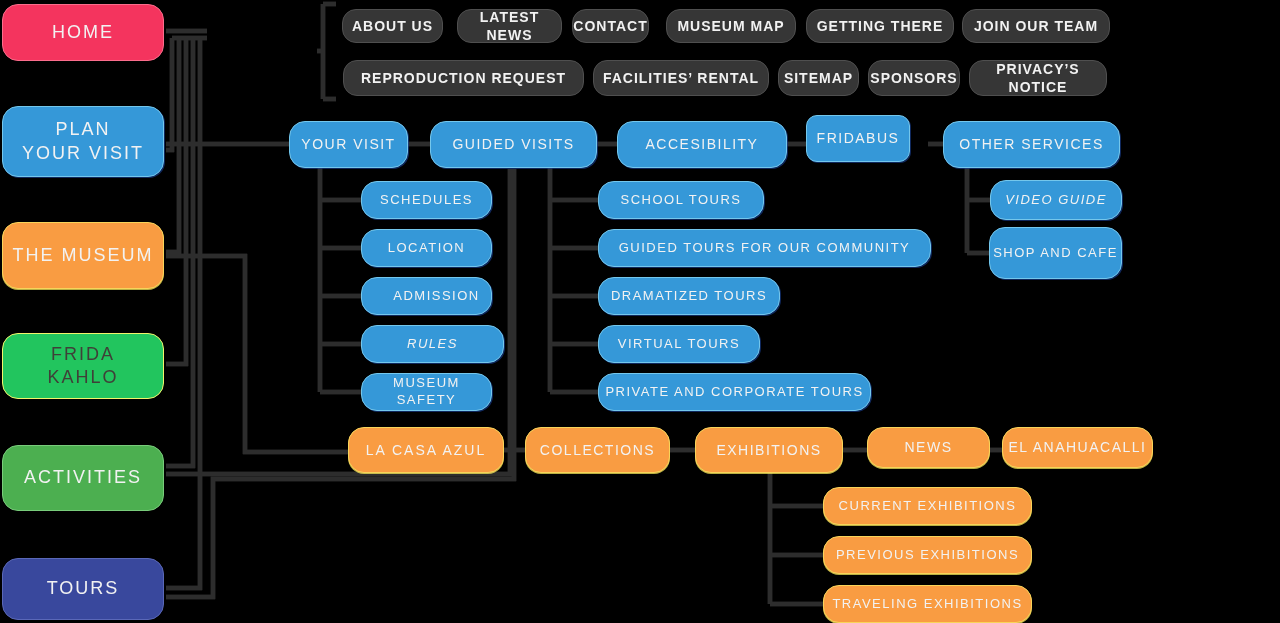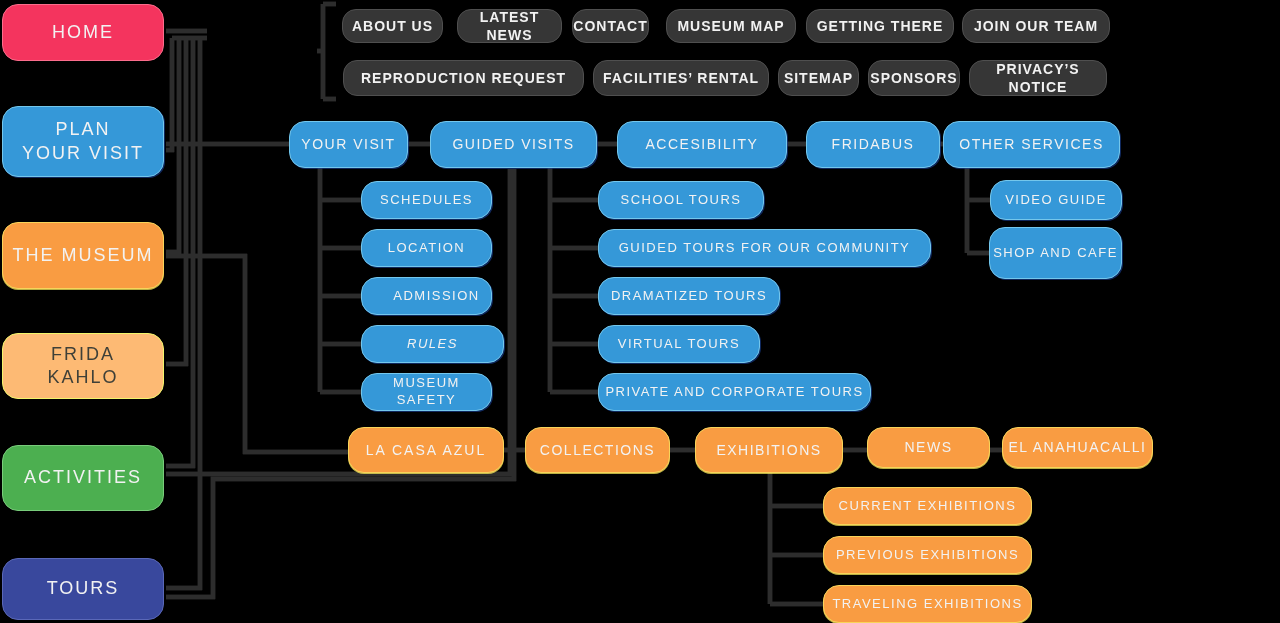--- a/index.html
+++ b/index.html
@@ -80,7 +80,7 @@
   <div class="node c-blue rowbox" style="left:289px;top:121px;width:119px;height:47px;">YOUR VISIT</div>
   <div class="node c-blue rowbox" style="left:430px;top:121px;width:167px;height:47px;">GUIDED VISITS</div>
   <div class="node c-blue rowbox" style="left:617px;top:121px;width:170px;height:47px;">ACCESIBILITY</div>
-  <div class="node c-blue rowbox" style="left:806px;top:121px;width:134px;height:47px;">FRIDABUS</div>
+  <div class="node c-blue rowbox" style="left:806px;top:115px;width:104px;height:47px;border-radius:11px;">FRIDABUS</div>
   <div class="node c-blue rowbox" style="left:943px;top:121px;width:177px;height:47px;">OTHER SERVICES</div>
 
   <div class="node c-blue child" style="left:361px;top:181px;width:131px;height:38px;">SCHEDULES</div>

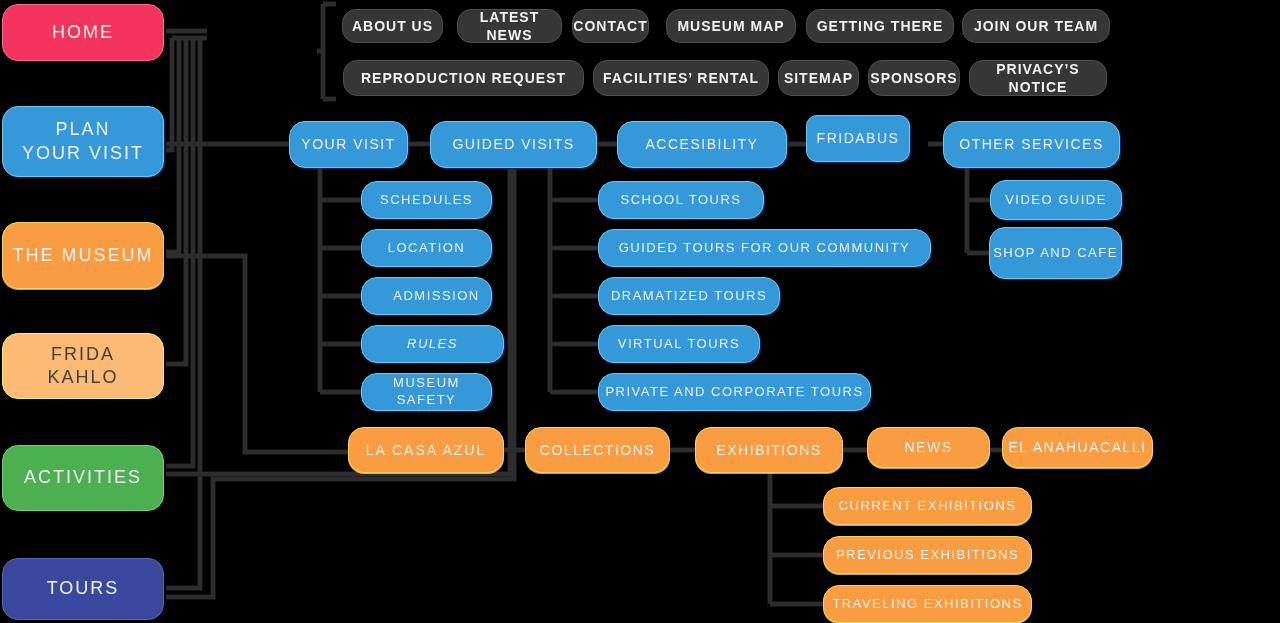--- a/index.html
+++ b/index.html
@@ -95,7 +95,7 @@
   <div class="node c-blue child" style="left:598px;top:325px;width:162px;height:38px;">VIRTUAL TOURS</div>
   <div class="node c-blue child" style="left:598px;top:373px;width:273px;height:38px;">PRIVATE AND CORPORATE TOURS</div>
 
-  <div class="node c-blue child" style="left:990px;top:180px;width:132px;height:40px;">VIDEO GUIDE</div>
+  <div class="node c-blue child" style="left:990px;top:180px;width:132px;height:40px;font-style:italic;">VIDEO GUIDE</div>
   <div class="node c-blue child" style="left:989px;top:227px;width:133px;height:52px;">SHOP AND CAFE</div>
 
   <div class="node c-orange rowbox" style="left:348px;top:427px;width:156px;height:46px;letter-spacing:2px;">LA CASA AZUL</div>

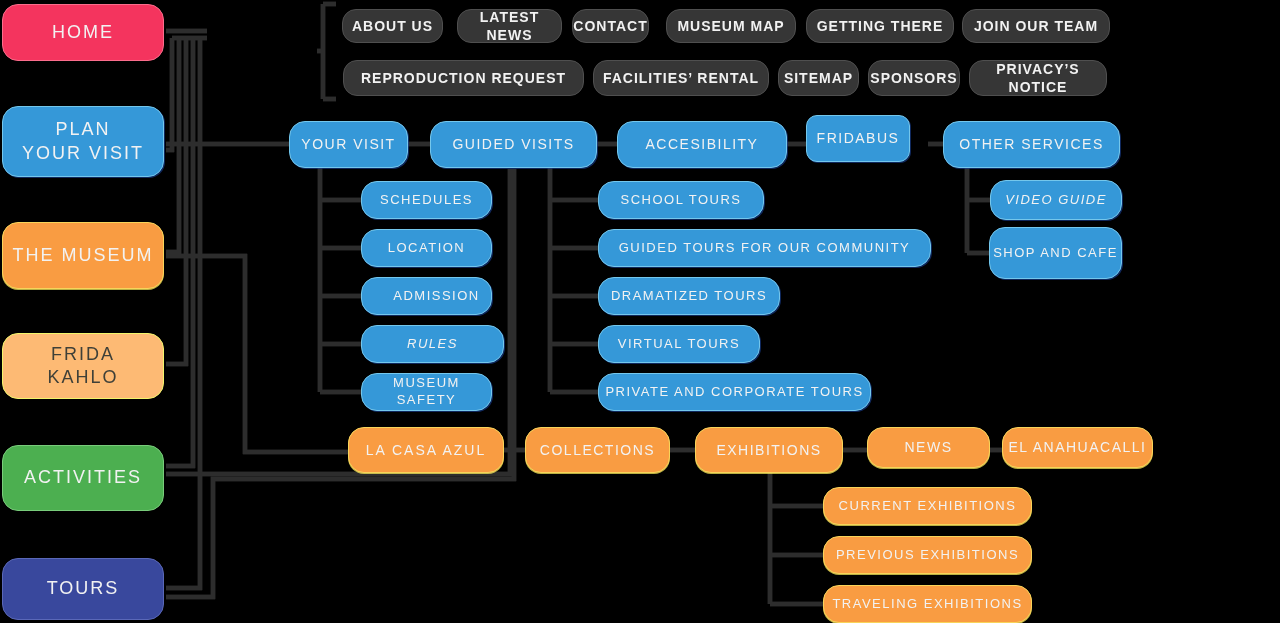--- a/index.html
+++ b/index.html
@@ -17,7 +17,7 @@
   .c-pink  {background:#F4345E;border:1px solid #FB6D8C;}
   .c-blue  {background:#3598D8;border:1px solid #74C7EC;box-shadow:1px 1px 0 rgba(23,62,143,.65);}
   .c-orange{background:#F99C42;border:1px solid #F8D45A;box-shadow:0 1px 0 rgba(246,233,90,.75);}
-  .c-yellow{background:#fdba74;border:1px solid #F2F56B;color:#3F4038;}
+  .c-yellow{background:#22c55e;border:1px solid #F2F56B;color:#3F4038;}
   .c-green {background:#4CAF50;border:1px solid #79CC7B;}
   .c-indigo{background:#39489D;border:1px solid #5A68B8;}
   .c-dark  {background:#363636;border:1px solid #4F4F4F;border-radius:14px;}

